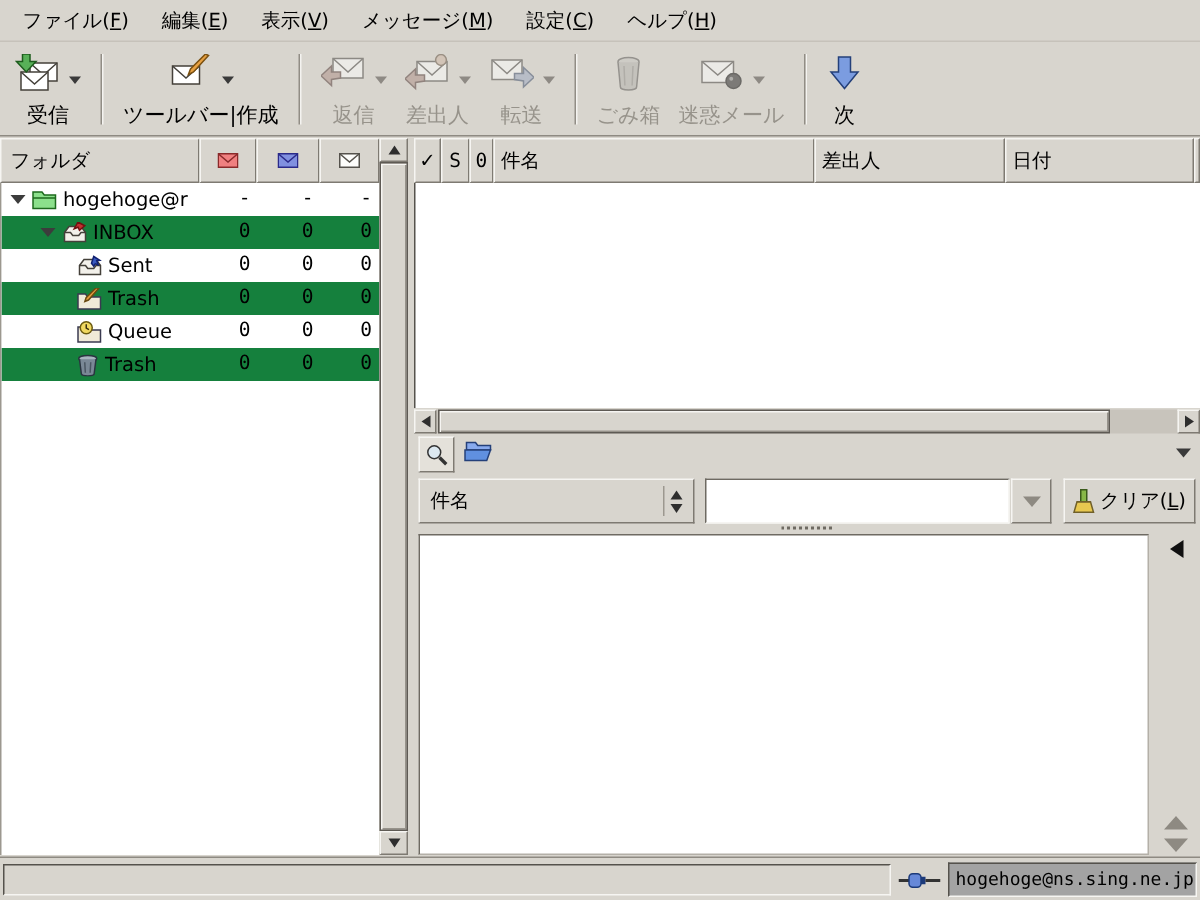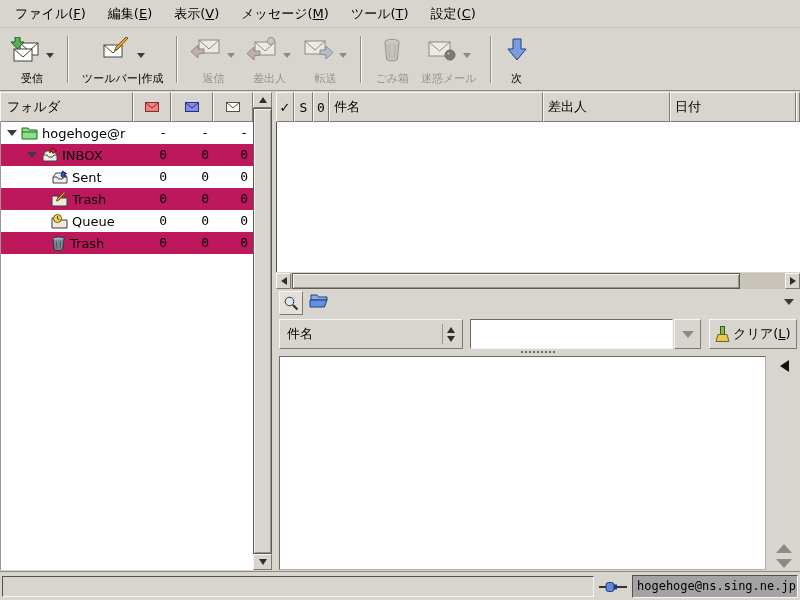--- a/index.html
+++ b/index.html
@@ -131,7 +131,6 @@
     <span class="menu-item"><span>編集(</span><span class="u">E</span><span>)</span></span>
     <span class="menu-item"><span>表示(</span><span class="u">V</span><span>)</span></span>
     <span class="menu-item"><span>メッセージ(</span><span class="u">M</span><span>)</span></span>
-    <span class="menu-item"><span>ツール(</span><span class="u">T</span><span>)</span></span>
     <span class="menu-item"><span>設定(</span><span class="u">C</span><span>)</span></span>
   </div>
 

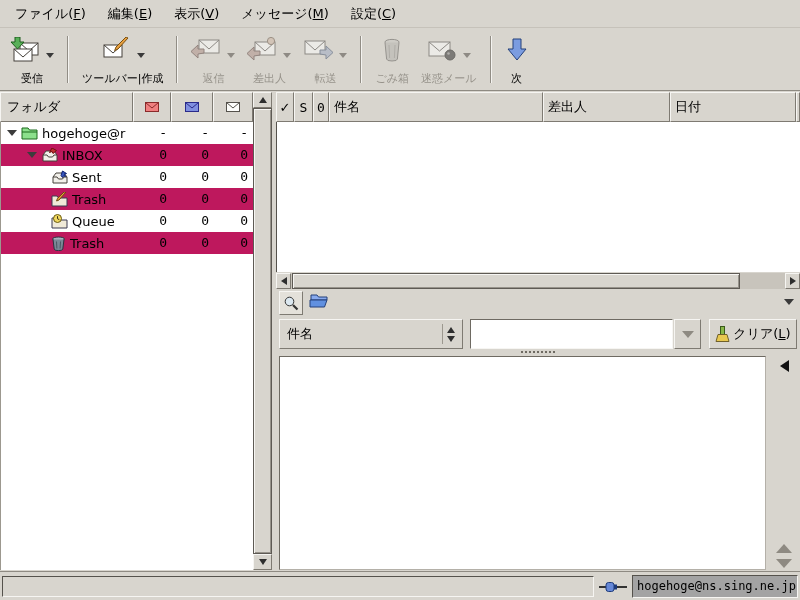--- a/index.html
+++ b/index.html
@@ -132,6 +132,7 @@
     <span class="menu-item"><span>表示(</span><span class="u">V</span><span>)</span></span>
     <span class="menu-item"><span>メッセージ(</span><span class="u">M</span><span>)</span></span>
     <span class="menu-item"><span>設定(</span><span class="u">C</span><span>)</span></span>
+    <span class="menu-item"><span>ヘルプ(</span><span class="u">H</span><span>)</span></span>
   </div>
 
   <div id="toolbar">

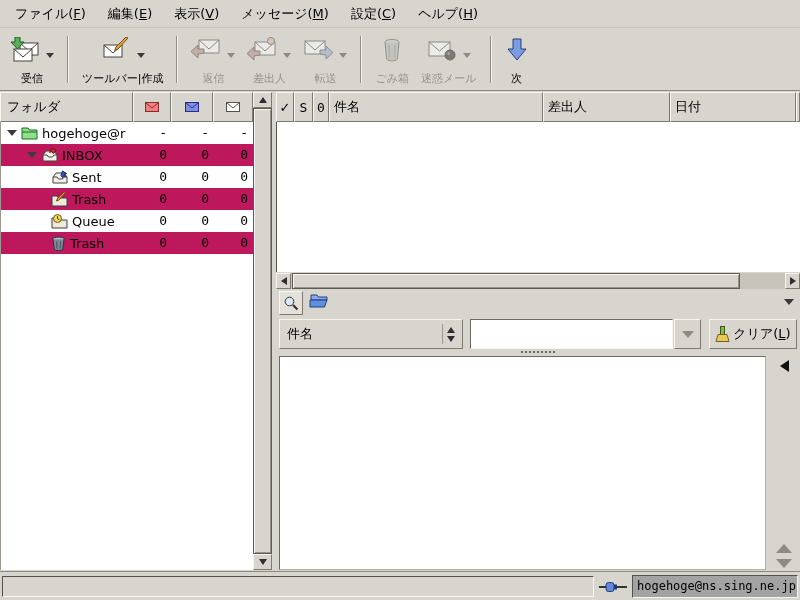--- a/index.html
+++ b/index.html
@@ -23,7 +23,7 @@
     padding:3px 5px 1px; margin:0 1px; }
   .tb-top { display:flex; align-items:center; height:32px; }
   .tb-top svg { display:block; }
-  .tb-label { font-size:11px; white-space:nowrap; margin-top:6px; }
+  .tb-label { font-size:14px; white-space:nowrap; margin-top:6px; }
   .tbtn.disabled .tb-label { color:#97938b; }
   .tbtn.disabled svg { opacity:.5; filter:grayscale(45%); }
   .dd-arrow { width:0; height:0; border-left:4px solid transparent; border-right:4px solid transparent;

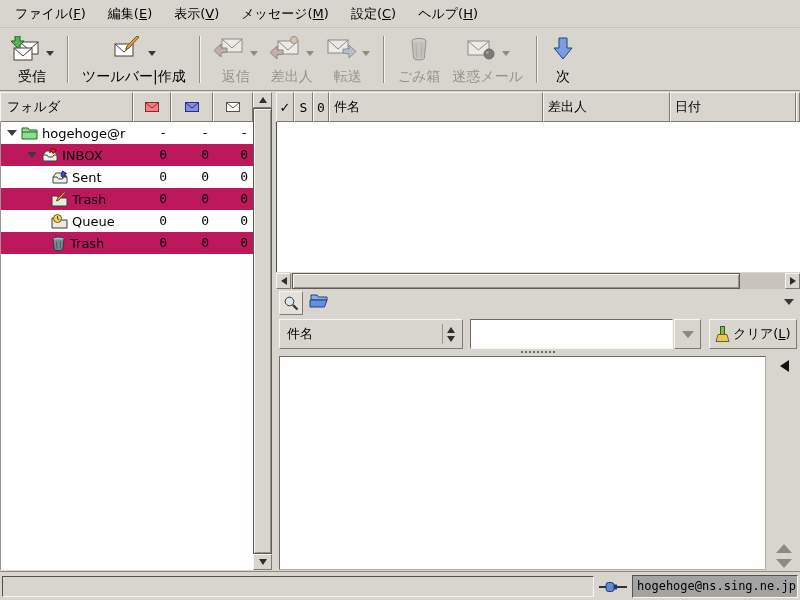--- a/index.html
+++ b/index.html
@@ -42,7 +42,7 @@
   #fp-body { position:absolute; left:0; top:30px; width:253px; height:448px; background:#fff;
     border-left:1px solid #9c988f; overflow:hidden; }
   .f-row { position:relative; height:22px; display:flex; align-items:center; background:#fff; }
-  .f-row.stripe { background:#be185d; }
+  .f-row.stripe { background:#15803d; }
   .f-name { white-space:nowrap; margin-left:4px; }
   .expander { width:0; height:0; border-left:5px solid transparent; border-right:5px solid transparent;
     border-top:6px solid #3c3c3c; margin-right:4px; flex:0 0 auto; }

